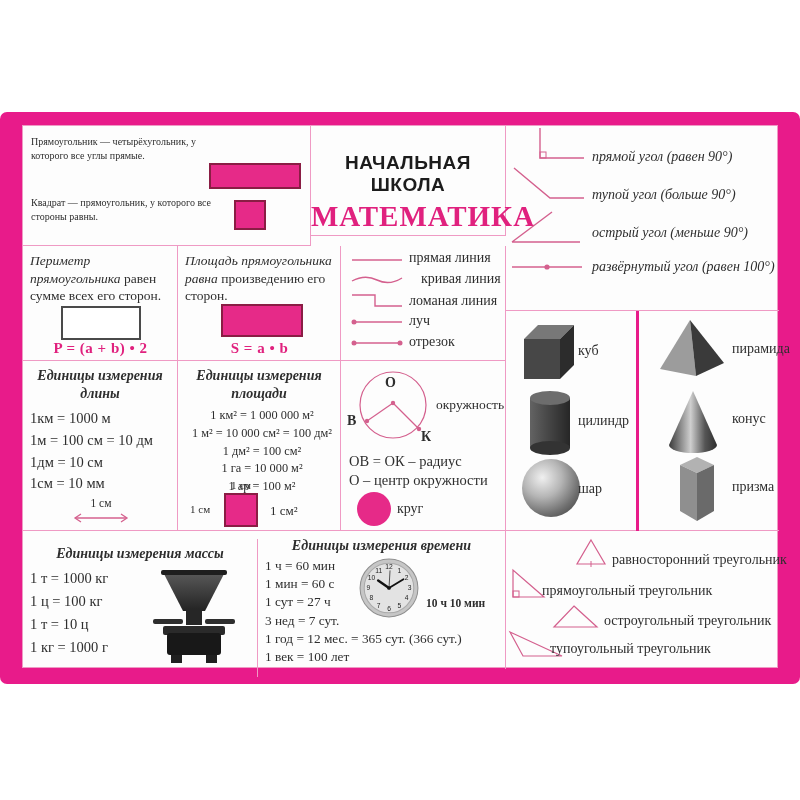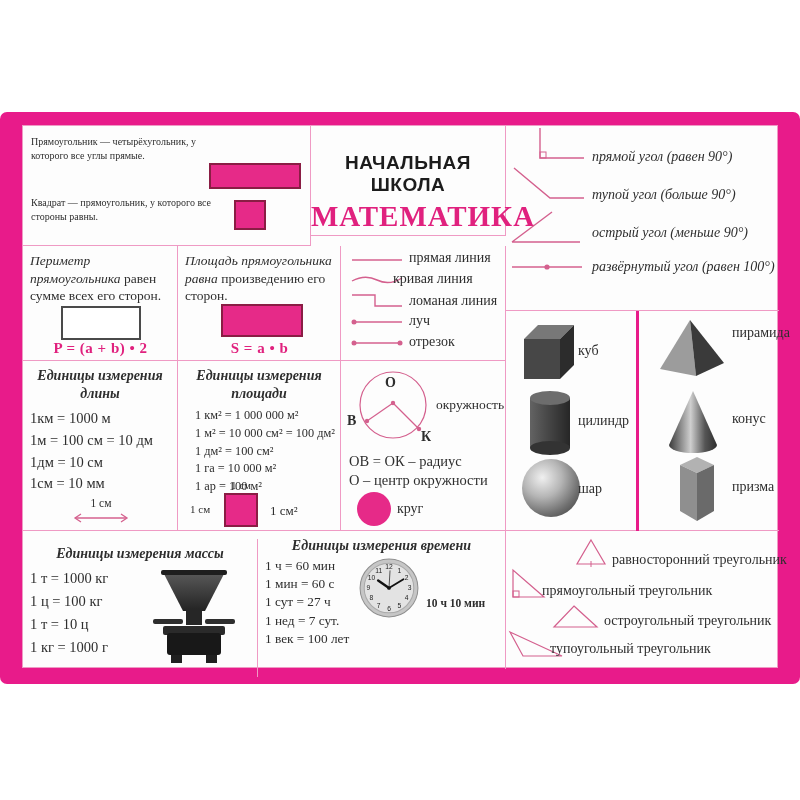--- a/index.html
+++ b/index.html
@@ -137,7 +137,7 @@
             <path d="M3,10 Q16,3 28,9 T53,7" fill="none" stroke="#d4608e" stroke-width="1.4"></path>
           </svg>
       </div>
-      <div class="abs rowlab nw" style="left:52px;top:25px;">кривая линия</div>
+      <div class="abs rowlab nw" style="left:80px;top:25px;">кривая линия</div>
 
       <div class="abs" style="left:8px;top:45px;">
         <svg width="56" height="22" viewBox="0 0 56 22">

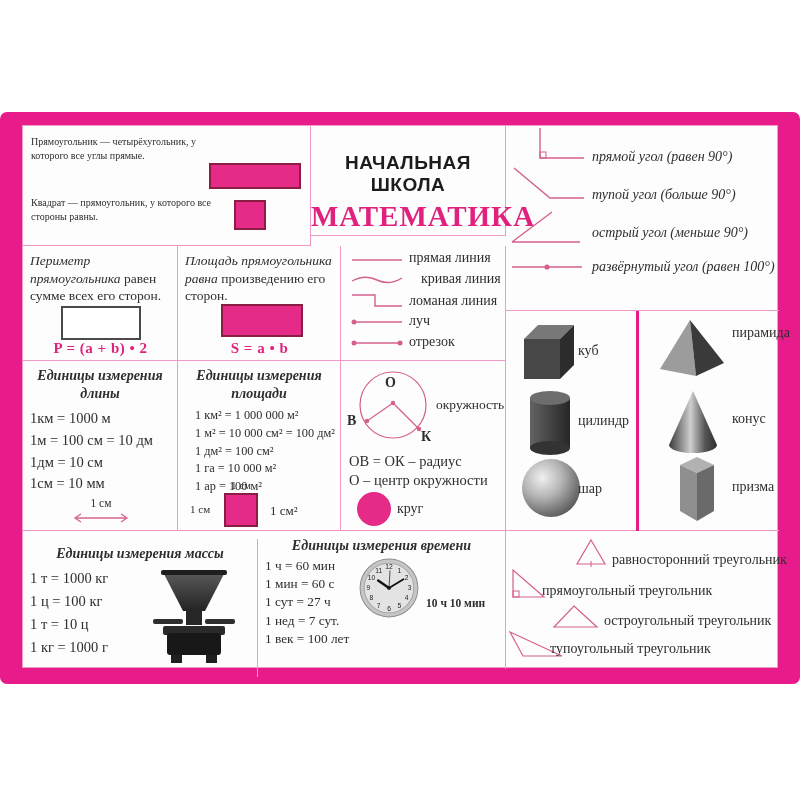--- a/index.html
+++ b/index.html
@@ -235,7 +235,7 @@
           <polygon points="34,3 40,59 68,46" fill="#3a3a3a"></polygon>
         </svg>
       </div>
-      <div class="abs rowlab" style="left:226px;top:14px;">пирамида</div>
+      <div class="abs rowlab" style="left:226px;top:30px;">пирамида</div>
 
       <div class="abs" style="left:20px;top:76px;">
         <svg width="48" height="70" viewBox="0 0 48 70">

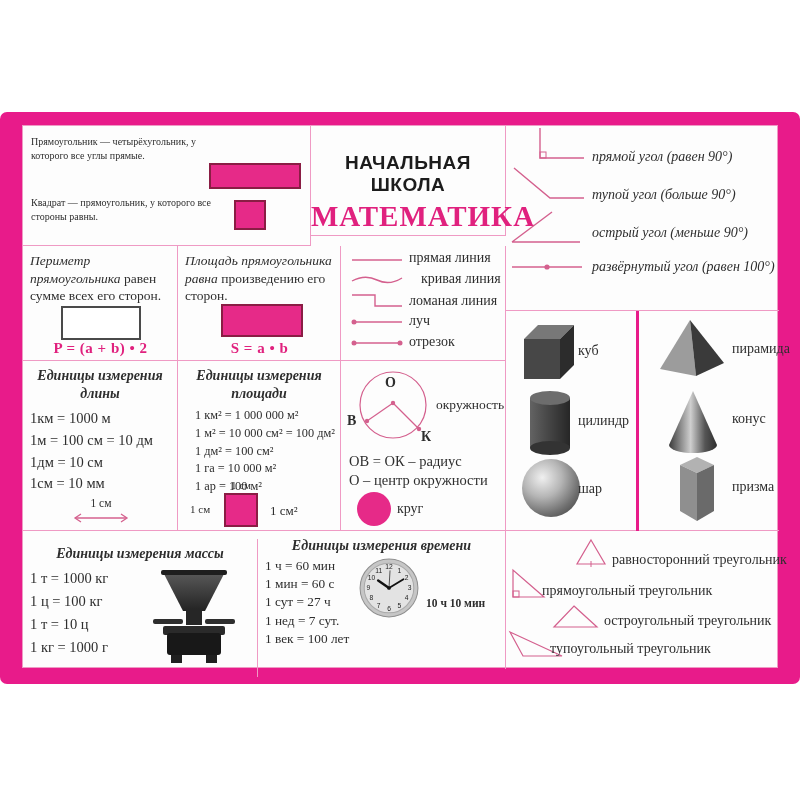--- a/index.html
+++ b/index.html
@@ -183,7 +183,7 @@
 
     <div class="sec bR bB" style="left:155px;top:235px;width:163px;height:170px;">
       <div class="uhead" style="margin:6px 12px 0;">Единицы измерения площади</div>
-      <div style="margin:5px 0 0 17px;font-size:12.3px;line-height:1.45;">
+      <div style="margin:5px 0 0 6px;font-size:12.3px;line-height:1.45;text-align:center;">
         <div class="nw">1 км² = 1 000 000 м²</div>
         <div class="nw">1 м² = 10 000 см² = 100 дм²</div>
         <div class="nw">1 дм² = 100 см²</div>

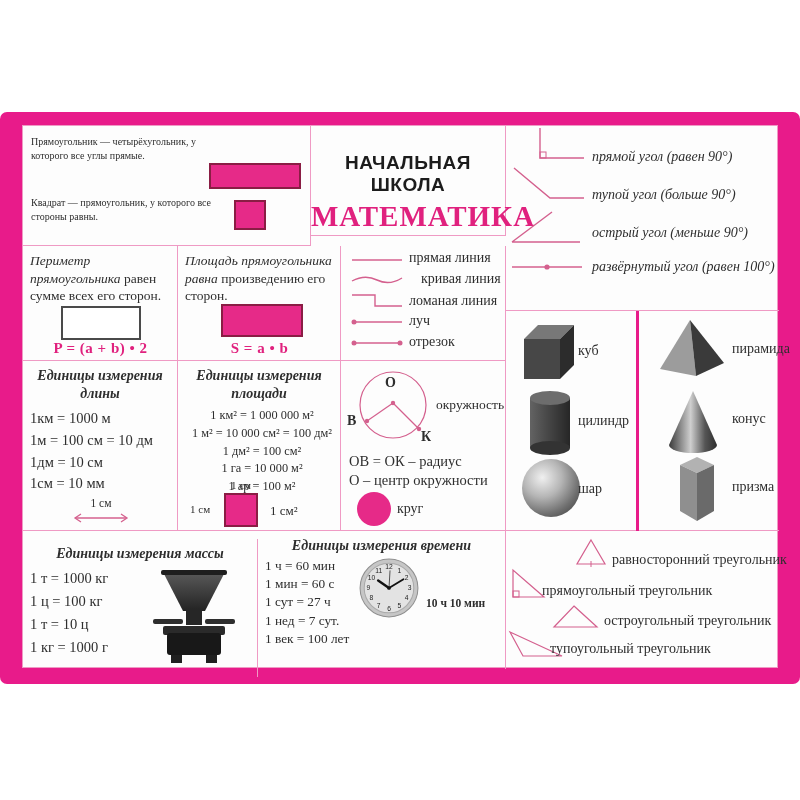--- a/index.html
+++ b/index.html
@@ -299,7 +299,7 @@
         <div class="nw">1 ч = 60 мин</div>
         <div class="nw">1 мин = 60 с</div>
         <div class="nw">1 сут = 27 ч</div>
-        <div class="nw">1 нед = 7 сут.</div>
+        <div class="nw">3 нед = 7 сут.</div>
         <div class="nw">1 век = 100 лет</div>
       </div>
       <div class="abs" style="left:100px;top:26px;">

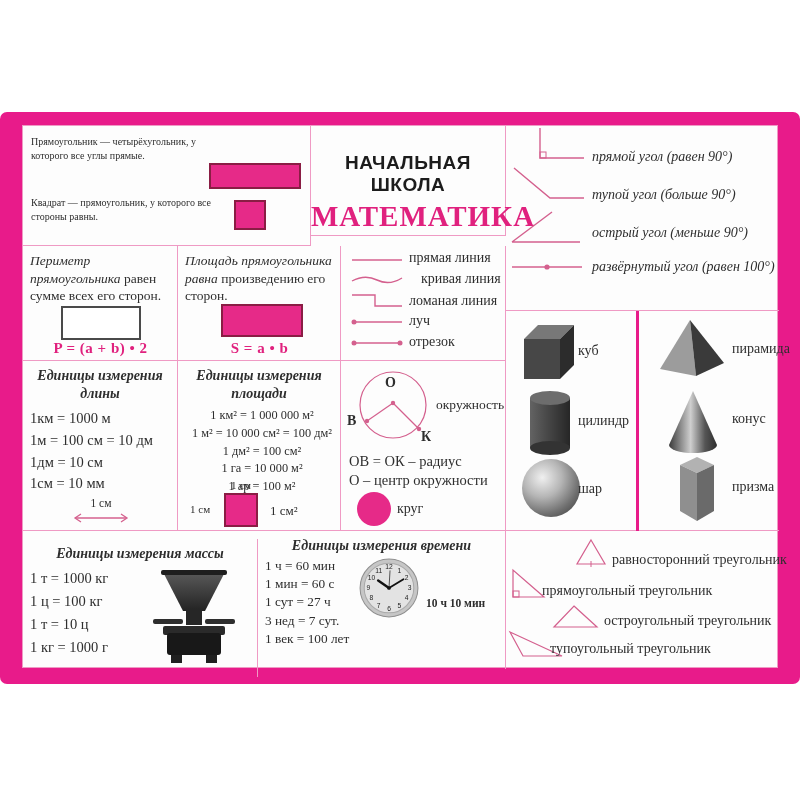--- a/index.html
+++ b/index.html
@@ -300,6 +300,7 @@
         <div class="nw">1 мин = 60 с</div>
         <div class="nw">1 сут = 27 ч</div>
         <div class="nw">3 нед = 7 сут.</div>
+        <div class="nw">1 год = 12 мес. = 365 сут. (366 сут.)</div>
         <div class="nw">1 век = 100 лет</div>
       </div>
       <div class="abs" style="left:100px;top:26px;">

